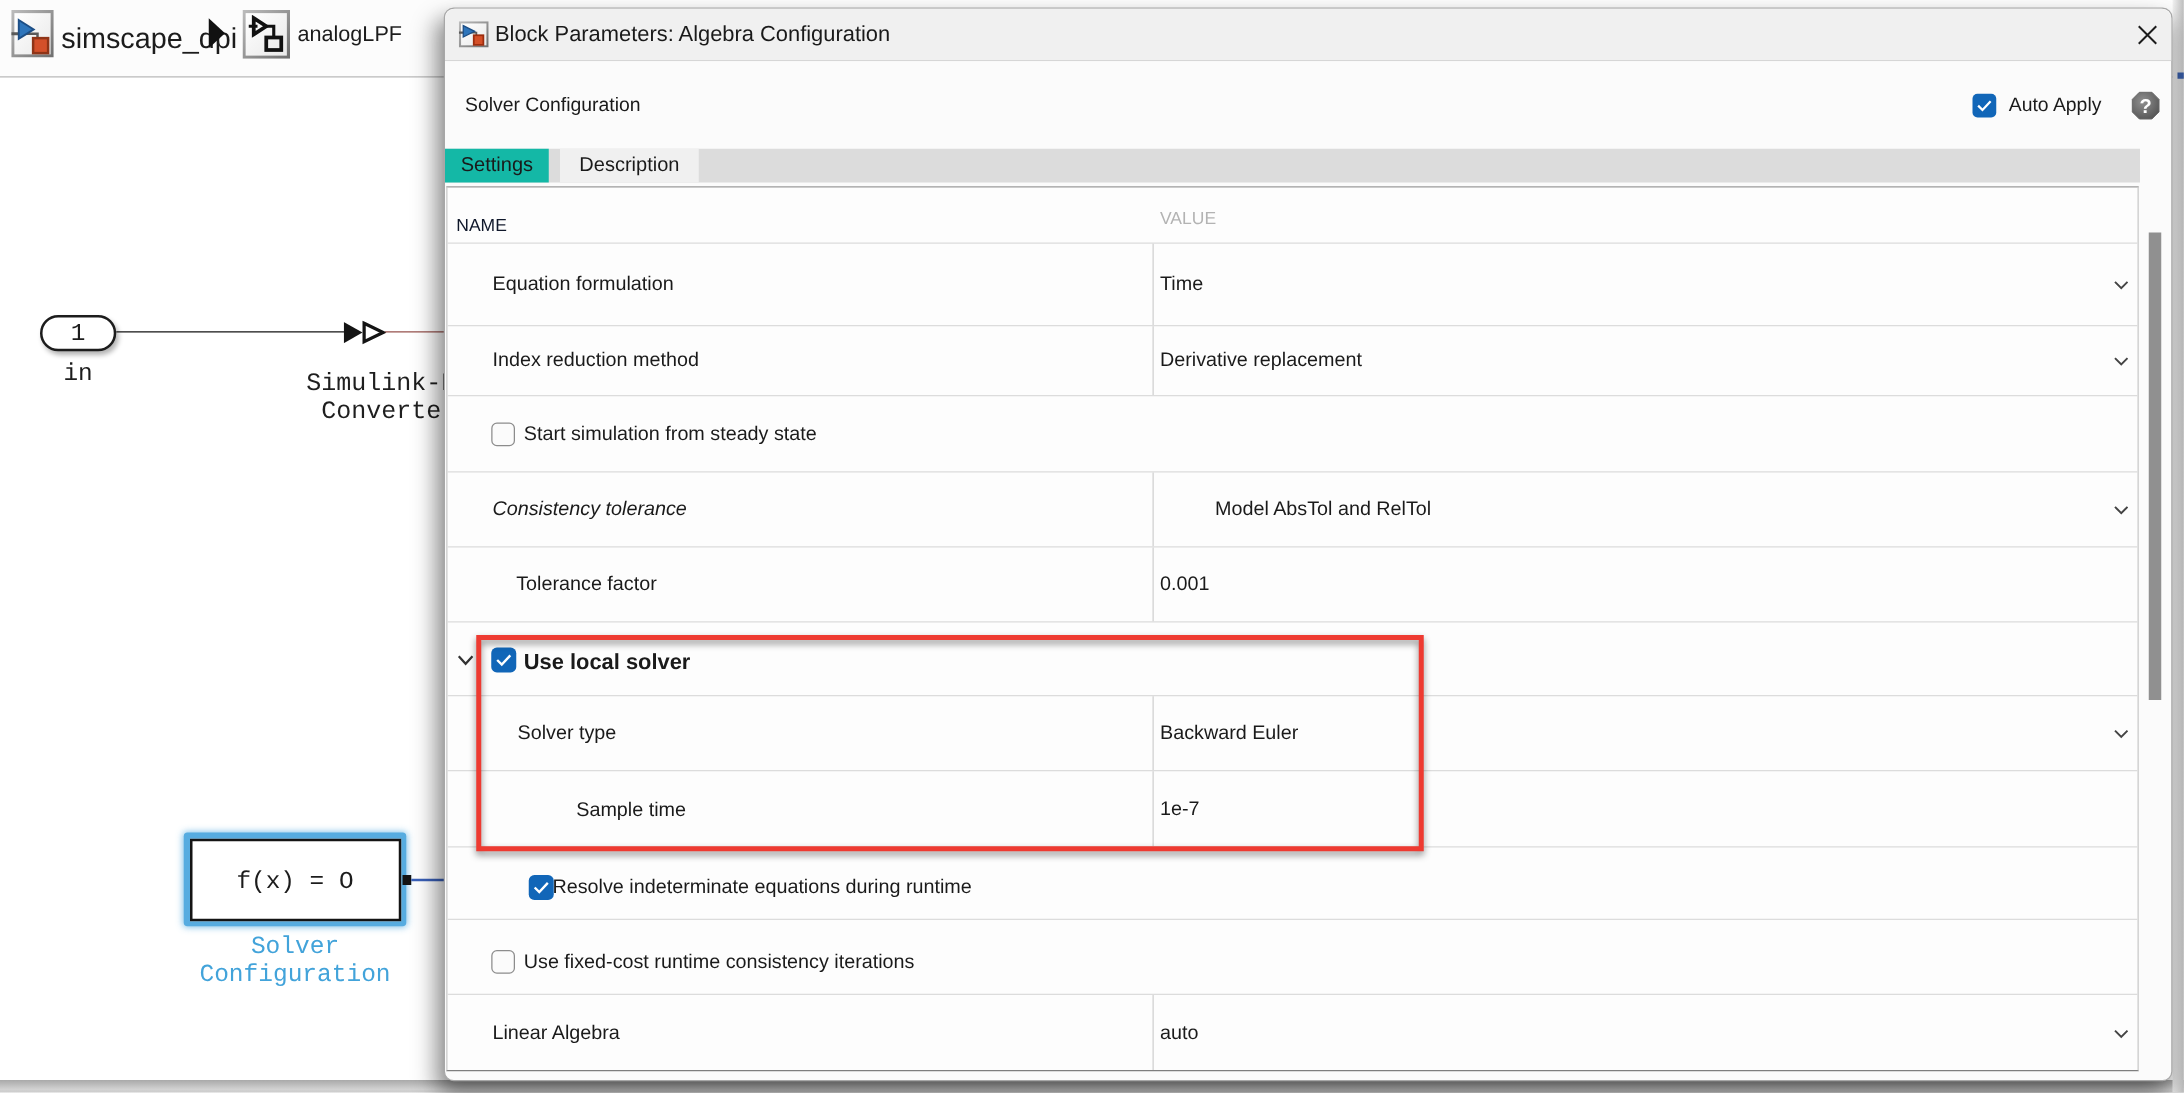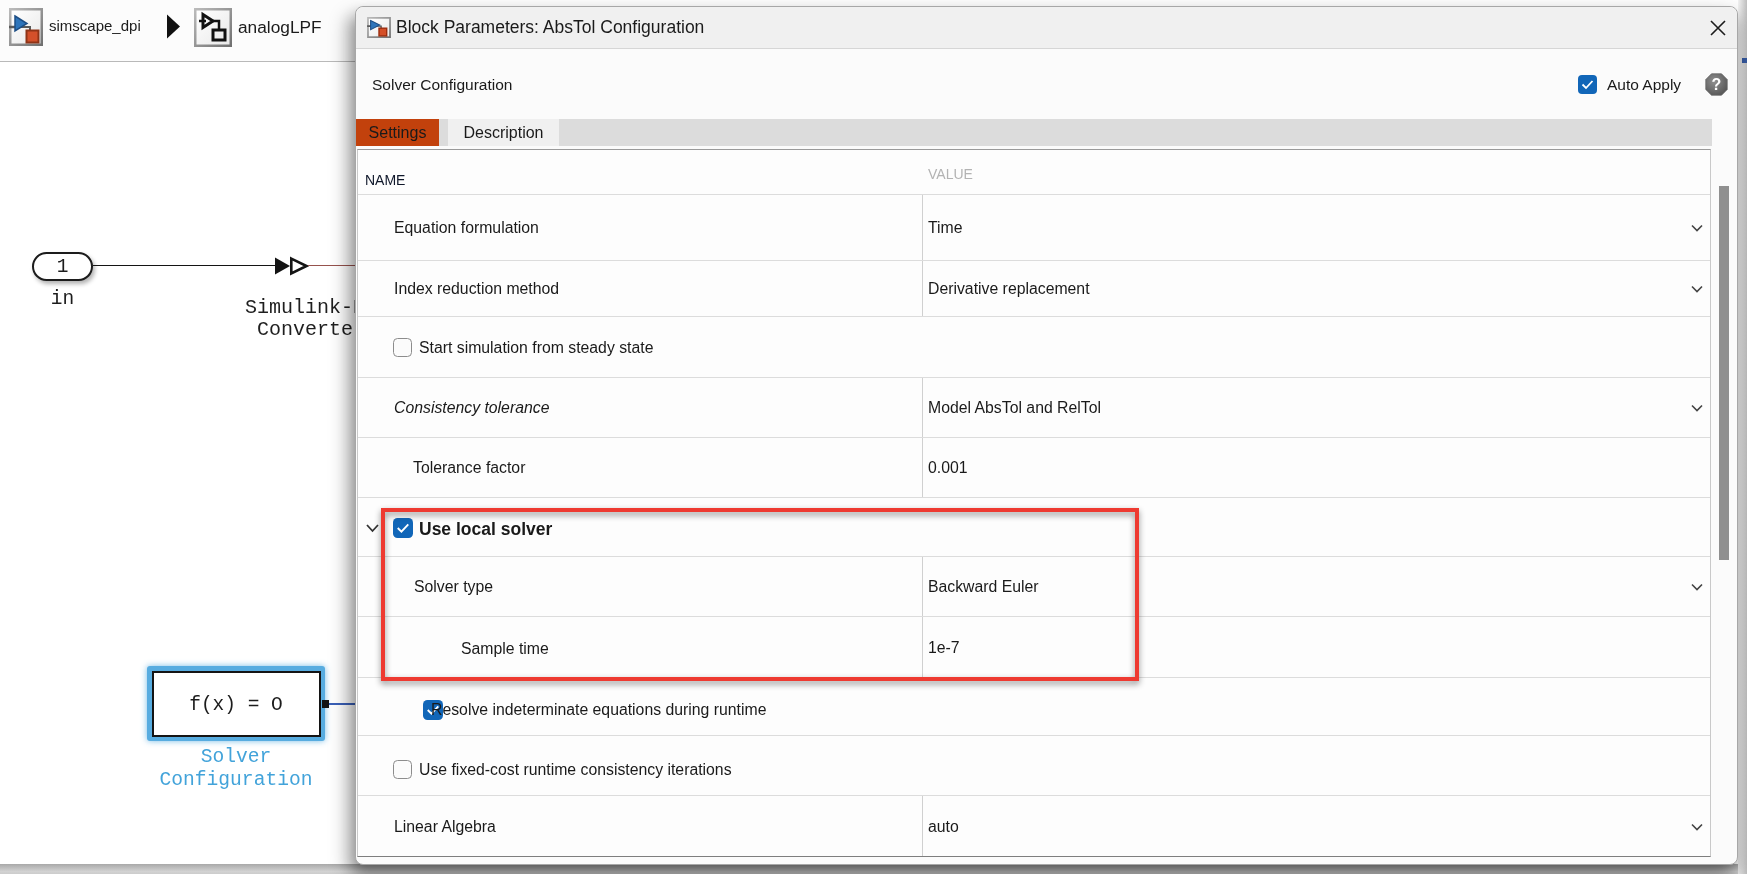--- a/index.html
+++ b/index.html
@@ -37,7 +37,7 @@
   <path d="M 6 8 L 18 15.5 L 6 23 Z" fill="#2e75bb" stroke="#1d4e85" stroke-width="1.5"></path>
   <rect x="17.5" y="22.5" width="12" height="12" fill="#d4502a" stroke="#8f3417" stroke-width="2"></rect>
 </svg>
-<div class="abs" style="left:49px;top:17px;font-size:15px;color:#1c1c1c;">simscape_dpi</div>
+<div class="abs" style="left:49px;top:17px;font-size:23px;color:#1c1c1c;">simscape_dpi</div>
 <svg class="abs" style="left:166px;top:14px;" width="15" height="25" viewBox="0 0 15 25">
   <path d="M 1 0.5 L 14 12.5 L 1 24.5 Z" fill="#111111"></path>
 </svg>

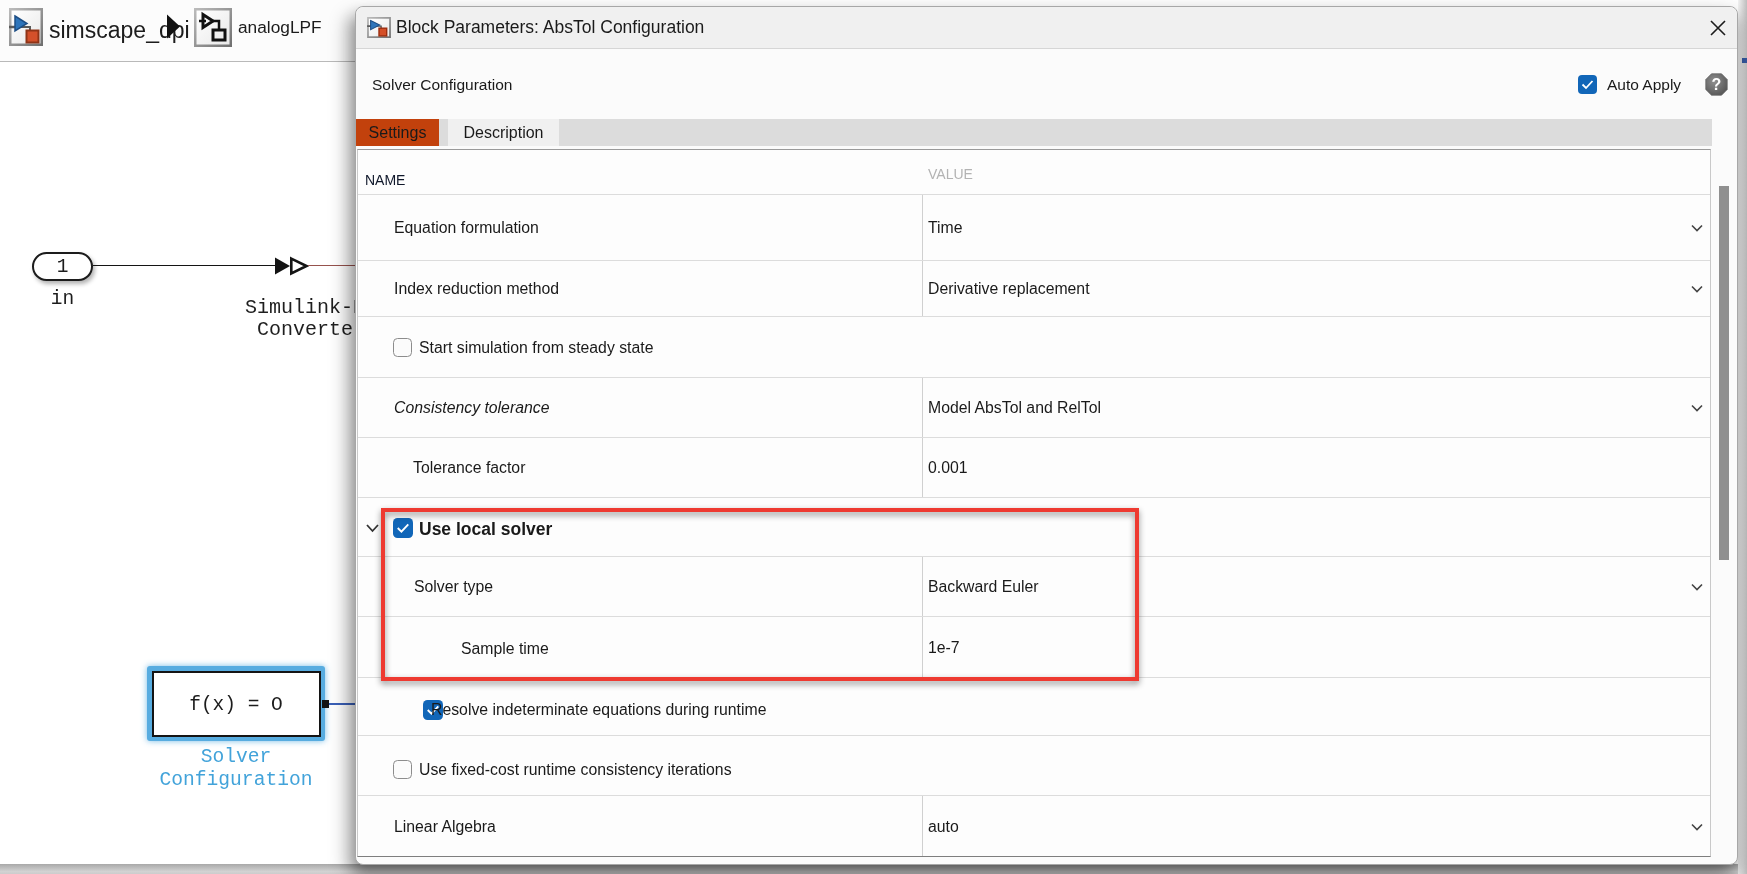--- a/index.html
+++ b/index.html
@@ -88,7 +88,7 @@
   <path d="M 5 5 L 18 11.5 L 5 18 Z" fill="#2e75bb" stroke="#1d4e85" stroke-width="1.5"></path>
   <rect x="17" y="16" width="11" height="11" fill="#d44f27" stroke="#9c2d0e" stroke-width="2"></rect>
 </svg>
-<div class="abs" style="left:396px;top:17px;font-size:17.5px;color:#1a1a1a;">Block Parameters: AbsTol Configuration</div>
+<div class="abs" style="left:396px;top:17px;font-size:17.5px;color:#1a1a1a;">Block Parameters: Algebra Configuration</div>
 <svg class="abs" style="left:1710px;top:20px;" width="16" height="16" viewBox="0 0 16 16">
   <path d="M 1 1 L 15 15 M 15 1 L 1 15" stroke="#1c1c1c" stroke-width="1.6"></path>
 </svg>

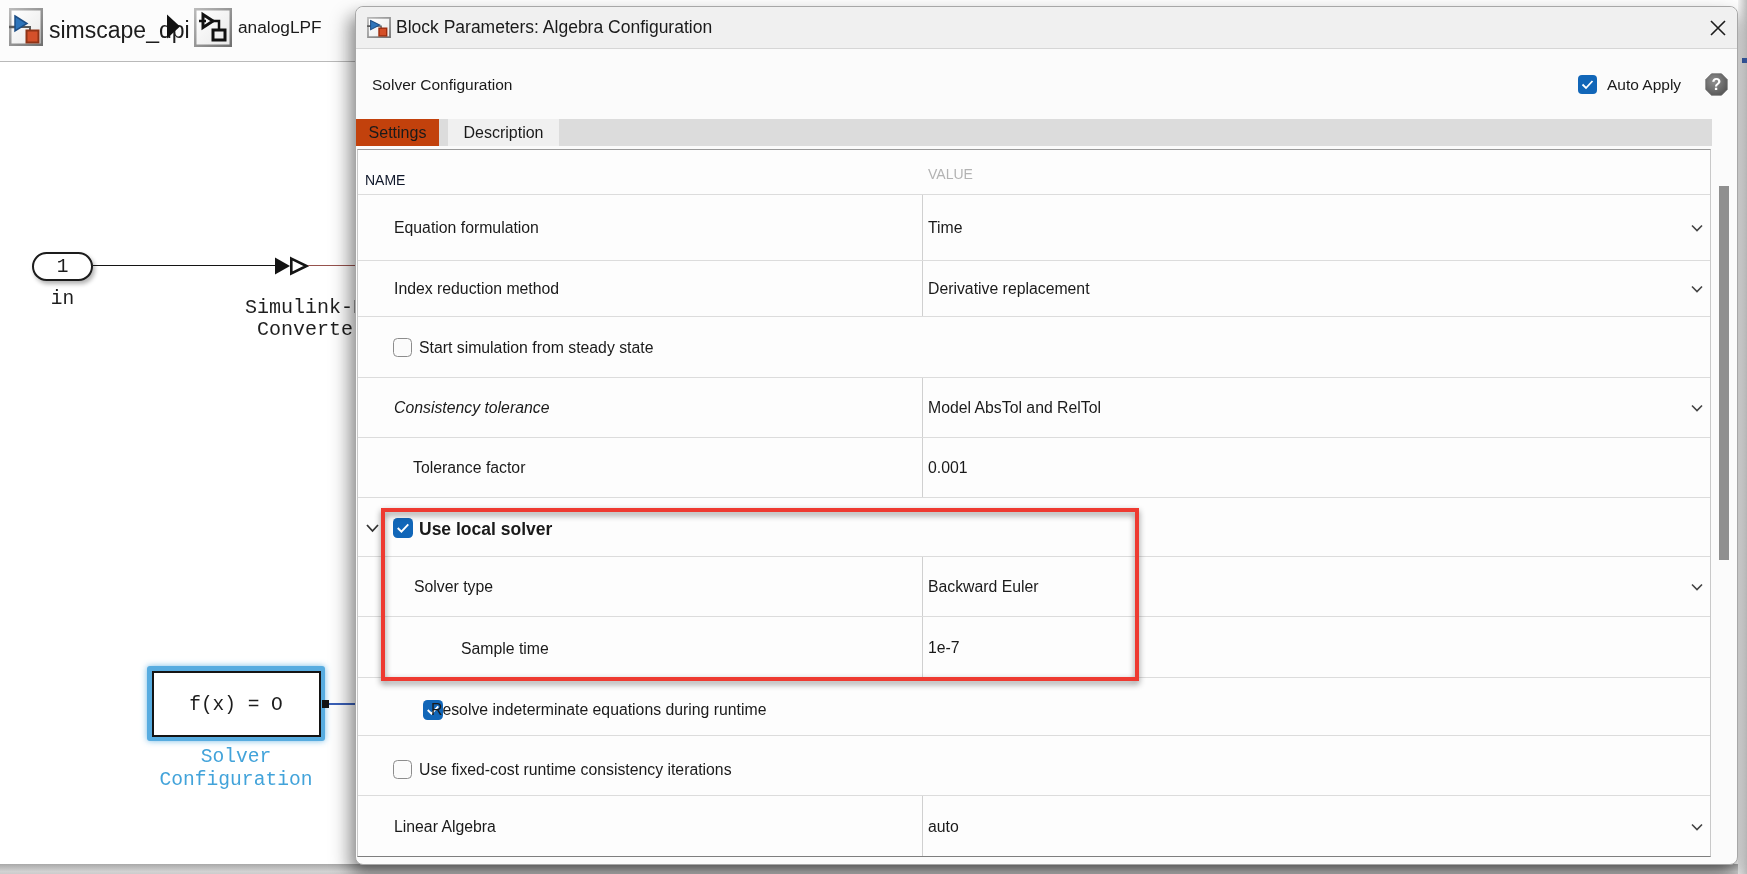--- a/index.html
+++ b/index.html
@@ -111,7 +111,7 @@
 </svg>
 
 <div class="abs" style="left:356px;top:119px;width:1356px;height:27px;background:#dcdcdc;"></div>
-<div class="abs" style="left:356px;top:119px;width:83px;height:27px;background:#c2410c;font-size:16px;color:#1a1a1a;text-align:center;line-height:27px;">Settings</div>
+<div class="abs" style="left:356px;top:119px;width:83px;height:27px;background:#14b8a6;font-size:16px;color:#1a1a1a;text-align:center;line-height:27px;">Settings</div>
 <div class="abs" style="left:448px;top:119px;width:111px;height:27px;background:#f0f0f0;font-size:16px;color:#1a1a1a;text-align:center;line-height:27px;">Description</div>
 
 <div class="abs" id="tbl" style="left:357px;top:149px;width:1354px;height:708px;border:1px solid #c9c9c9;border-top-color:#9a9a9a;border-bottom:1.5px solid #7e7e7e;background:#fdfdfd;"></div>

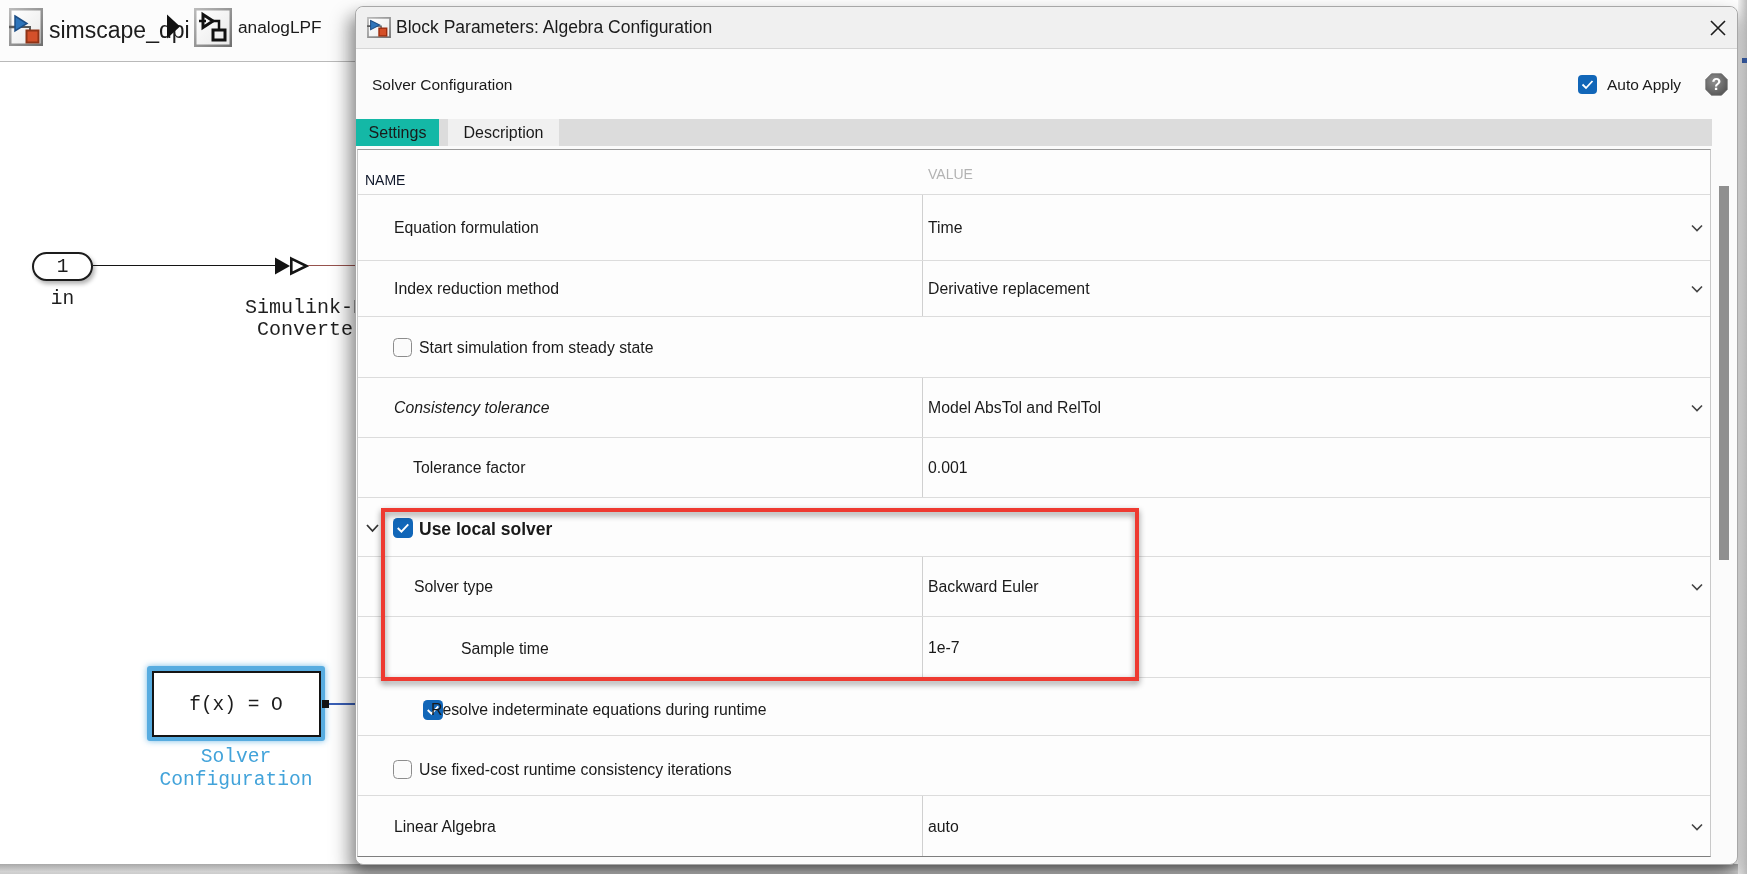--- a/index.html
+++ b/index.html
@@ -148,7 +148,7 @@
 <div class="abs rt" style="left:419px;top:339px;">Start simulation from steady state</div>
 
 <div class="abs rt" style="left:394px;top:399px;font-style:italic;">Consistency tolerance</div>
-<div class="abs rt" style="left:928px;top:399px;">Model AbsTol and RelTol</div>
+<div class="abs rt" style="left:972px;top:399px;">Model AbsTol and RelTol</div>
 <div class="abs rt" style="left:413px;top:459px;">Tolerance factor</div>
 <div class="abs rt" style="left:928px;top:459px;">0.001</div>
 

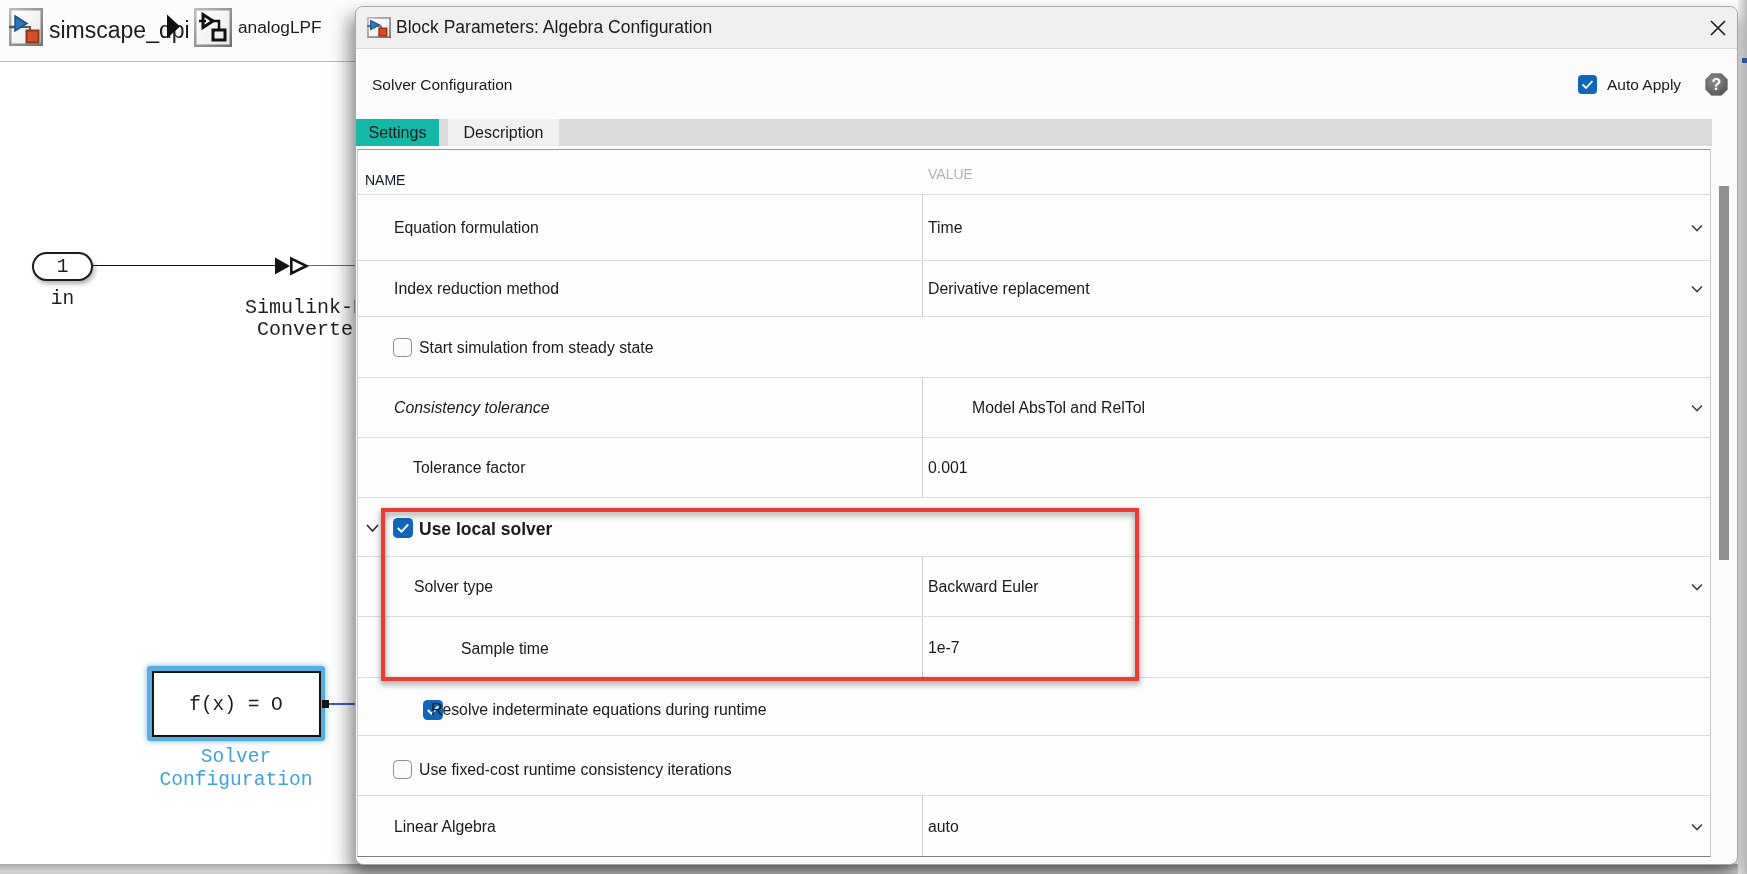--- a/index.html
+++ b/index.html
@@ -170,7 +170,7 @@
 <svg class="abs" style="left:423px;top:700px;" width="20" height="20" viewBox="0 0 19 19">
   <path d="M 4.5 9.5 L 8 13 L 14.5 6" stroke="#ffffff" stroke-width="1.8" fill="none"></path>
 </svg>
-<div class="abs rt" style="left:431px;top:701px;">Resolve indeterminate equations during runtime</div>
+<div class="abs rt" style="left:442px;top:701px;">Resolve indeterminate equations during runtime</div>
 
 <div class="abs cb" style="left:393px;top:760px;"></div>
 <div class="abs rt" style="left:419px;top:761px;">Use fixed-cost runtime consistency iterations</div>

